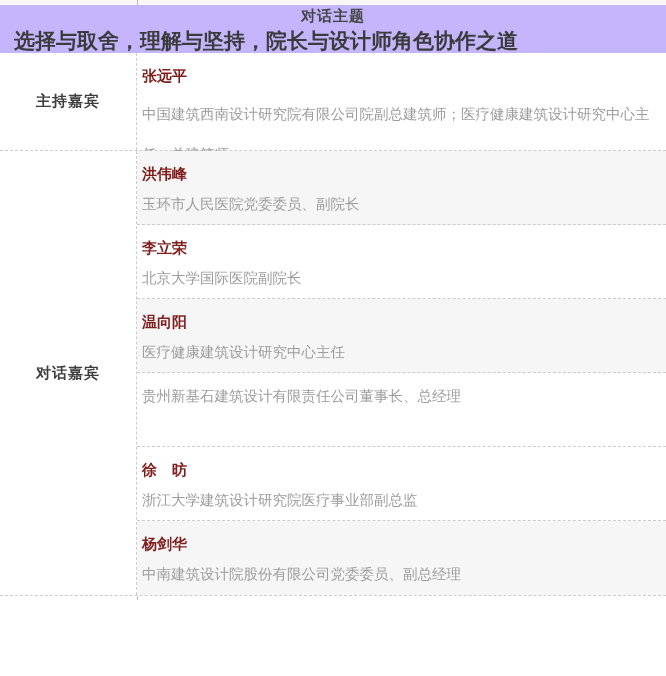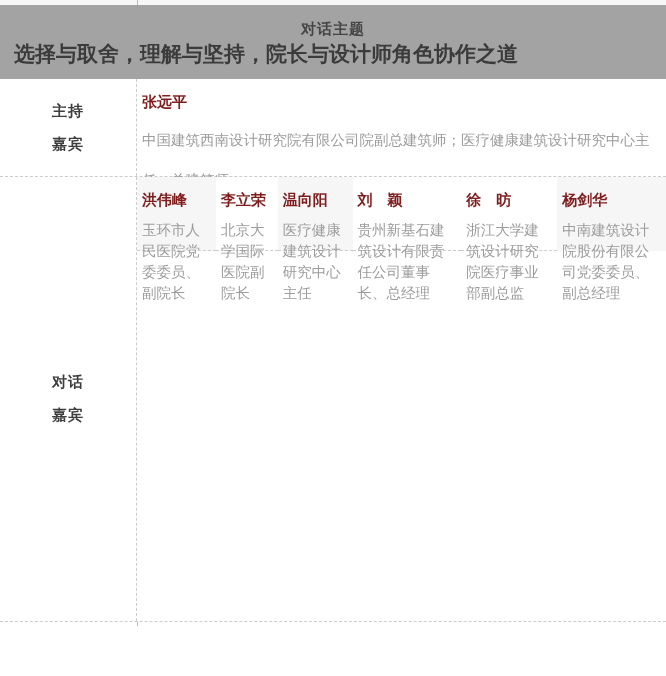--- a/index.html
+++ b/index.html
@@ -44,9 +44,8 @@
   
   .topic-section {
     box-sizing: border-box;
-    height: 74px;
-    background: #a3a3a3;
-    padding-top: 13px;
+    height: 48px;
+    background: #c4b5fd;
   }
   .topic-label {
     text-align: center;

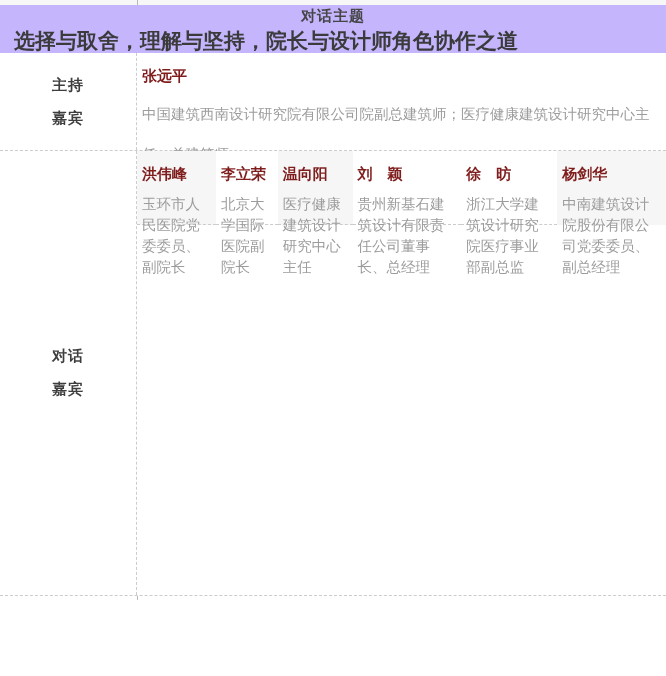--- a/index.html
+++ b/index.html
@@ -81,7 +81,7 @@
     flex-shrink: 0;
     border-right: 1px dashed #cccccc;
     display: flex;
-    flex-direction: column;
+    flex-direction: row;
     align-items: center;
     justify-content: center;
     font-size: 15px;

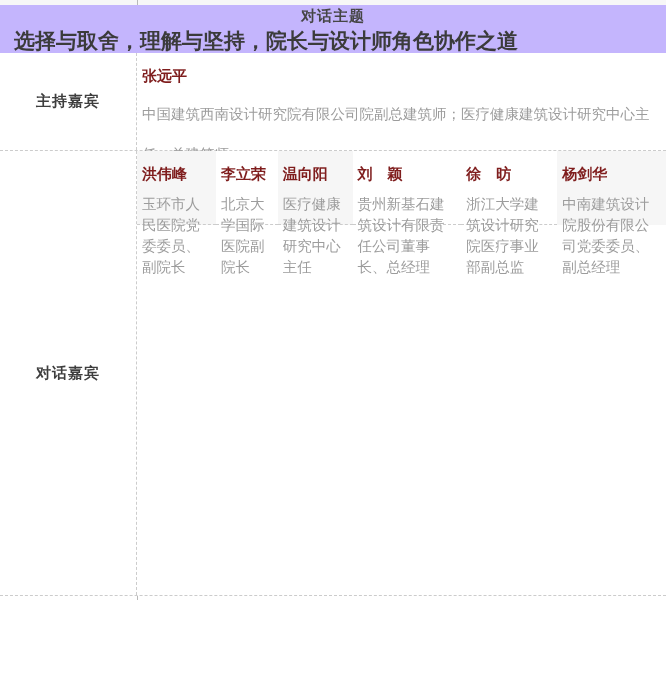--- a/index.html
+++ b/index.html
@@ -98,7 +98,7 @@
   .guests-col {
     flex: 1;
     display: flex;
-    flex-direction: row;
+    flex-direction: column;
   }
   .guest-cell {
     box-sizing: border-box;

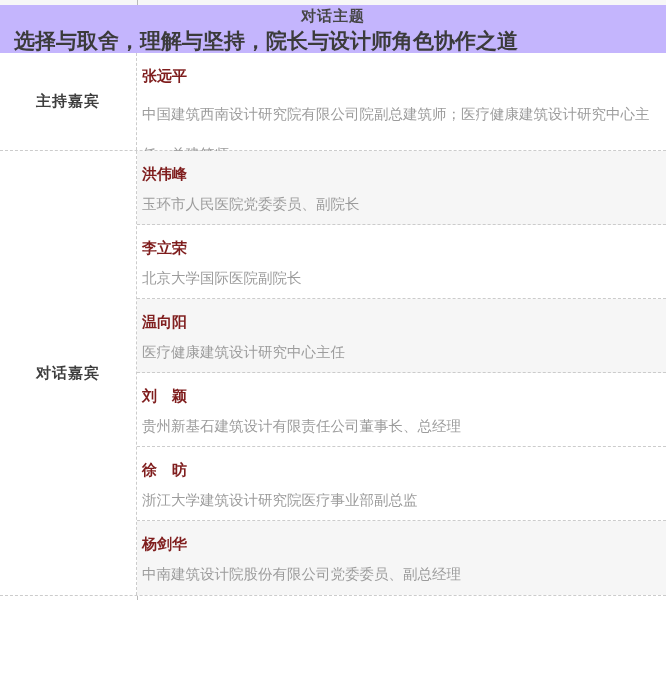--- a/index.html
+++ b/index.html
@@ -183,7 +183,6 @@
         <div class="person-desc">医疗健康建筑设计研究中心主任</div>
       </div>
       <div class="guest-cell">
-        <div class="person-name">刘　颖</div>
         <div class="person-desc">贵州新基石建筑设计有限责任公司董事长、总经理</div>
       </div>
       <div class="guest-cell">

